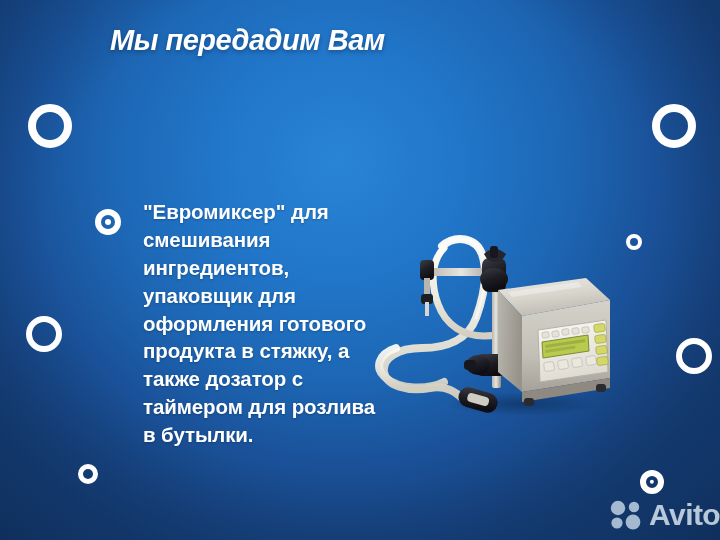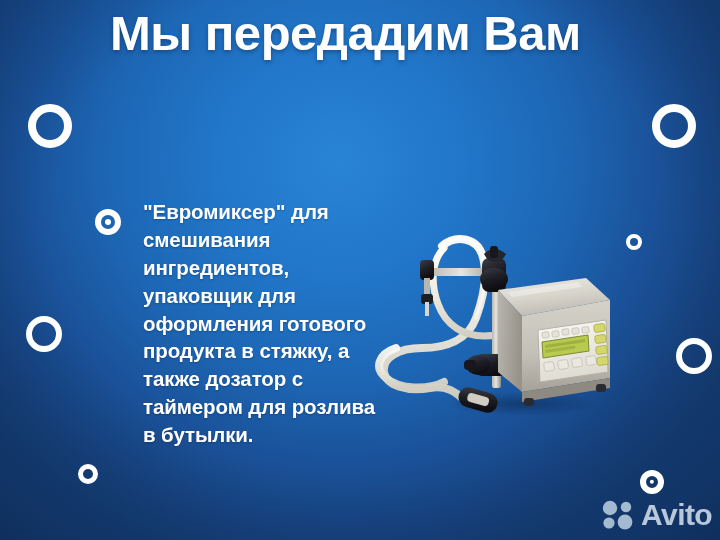--- a/index.html
+++ b/index.html
@@ -58,14 +58,15 @@
   #title {
     position: absolute;
     left: 110px;
-    top: 6px;
-    font-size: 49px;
+    top: 24px;
+    font-size: 29px;
     font-weight: bold;
     color: #ffffff;
     letter-spacing: -0.5px;
     line-height: 1.12;
     text-shadow: 0 2px 4px rgba(8,35,70,0.45);
     white-space: nowrap;
+    font-style: italic;
   }
 
   

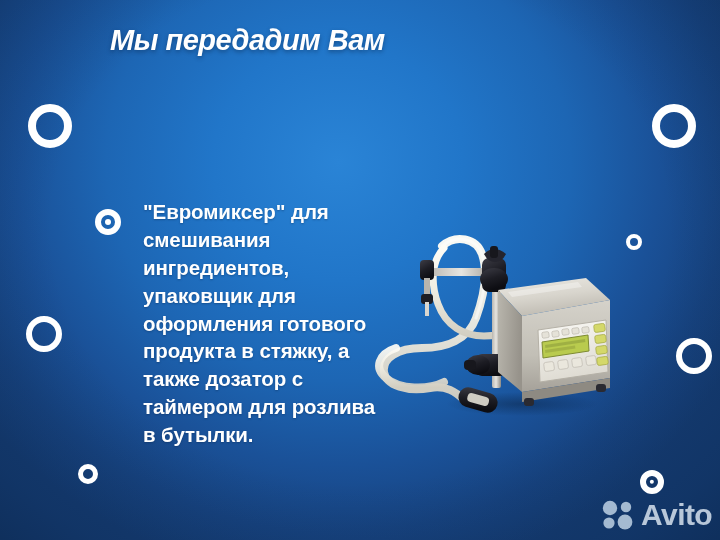--- a/index.html
+++ b/index.html
@@ -122,7 +122,7 @@
   
   #avito {
     position: absolute;
-    right: 8px;
+    right: 0;
     bottom: 10px;
     display: flex;
     align-items: center;

